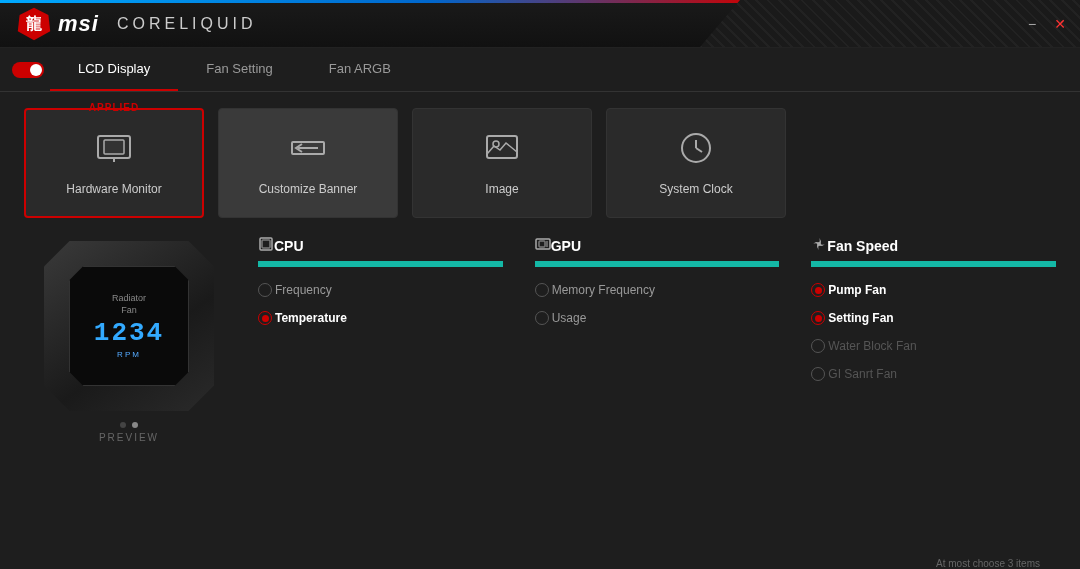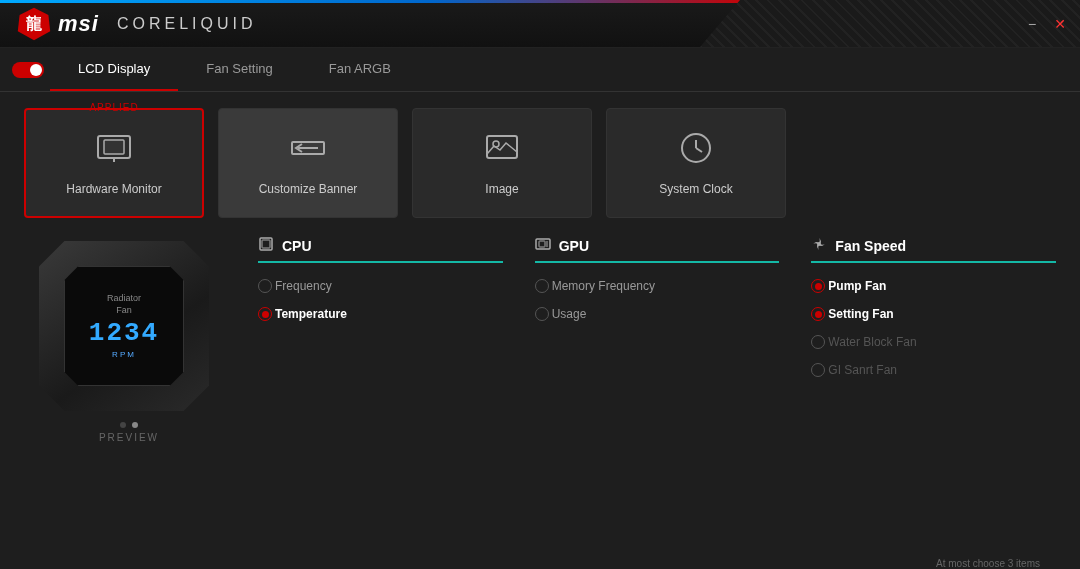--- a/index.html
+++ b/index.html
@@ -173,7 +173,7 @@
       font-size: 10px;
       color: #cc0000;
       letter-spacing: 1px;
-      font-weight: 400;
+      font-weight: 700;
     }
     .card {
       width: 180px;

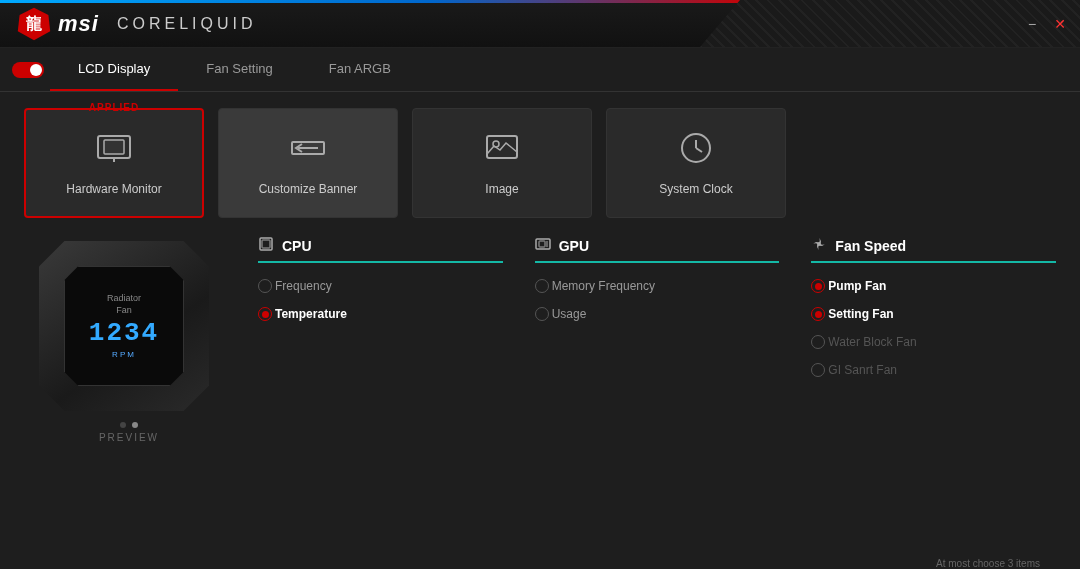--- a/index.html
+++ b/index.html
@@ -299,9 +299,8 @@
     .settings-col-header {
       display: flex;
       align-items: center;
-      gap: 8px;
       padding-bottom: 6px;
-      border-bottom: 2px solid #14b8a6;
+      border-bottom: 6px solid #14b8a6;
       margin-bottom: 4px;
     }
     .col-icon {

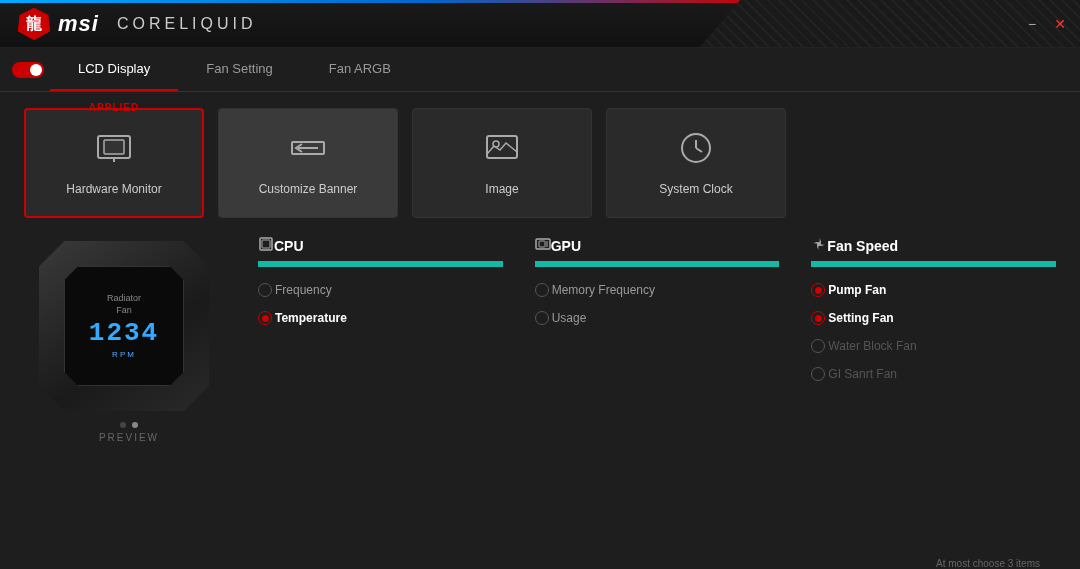--- a/index.html
+++ b/index.html
@@ -221,7 +221,7 @@
       position: relative;
       display: flex;
       align-items: center;
-      justify-content: flex-start;
+      justify-content: center;
     }
     .device-outer {
       width: 170px;

